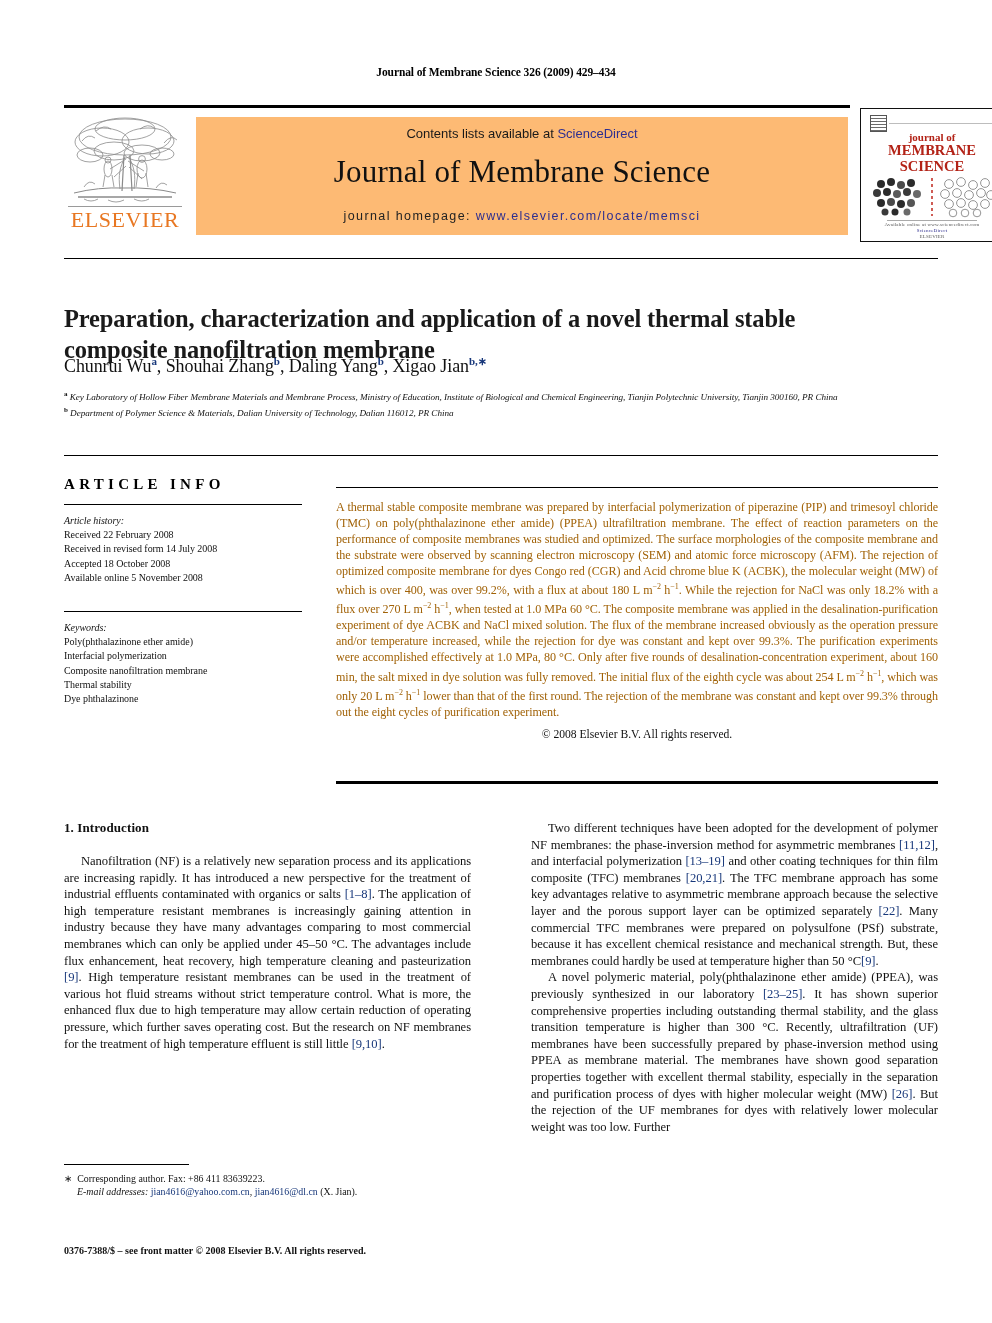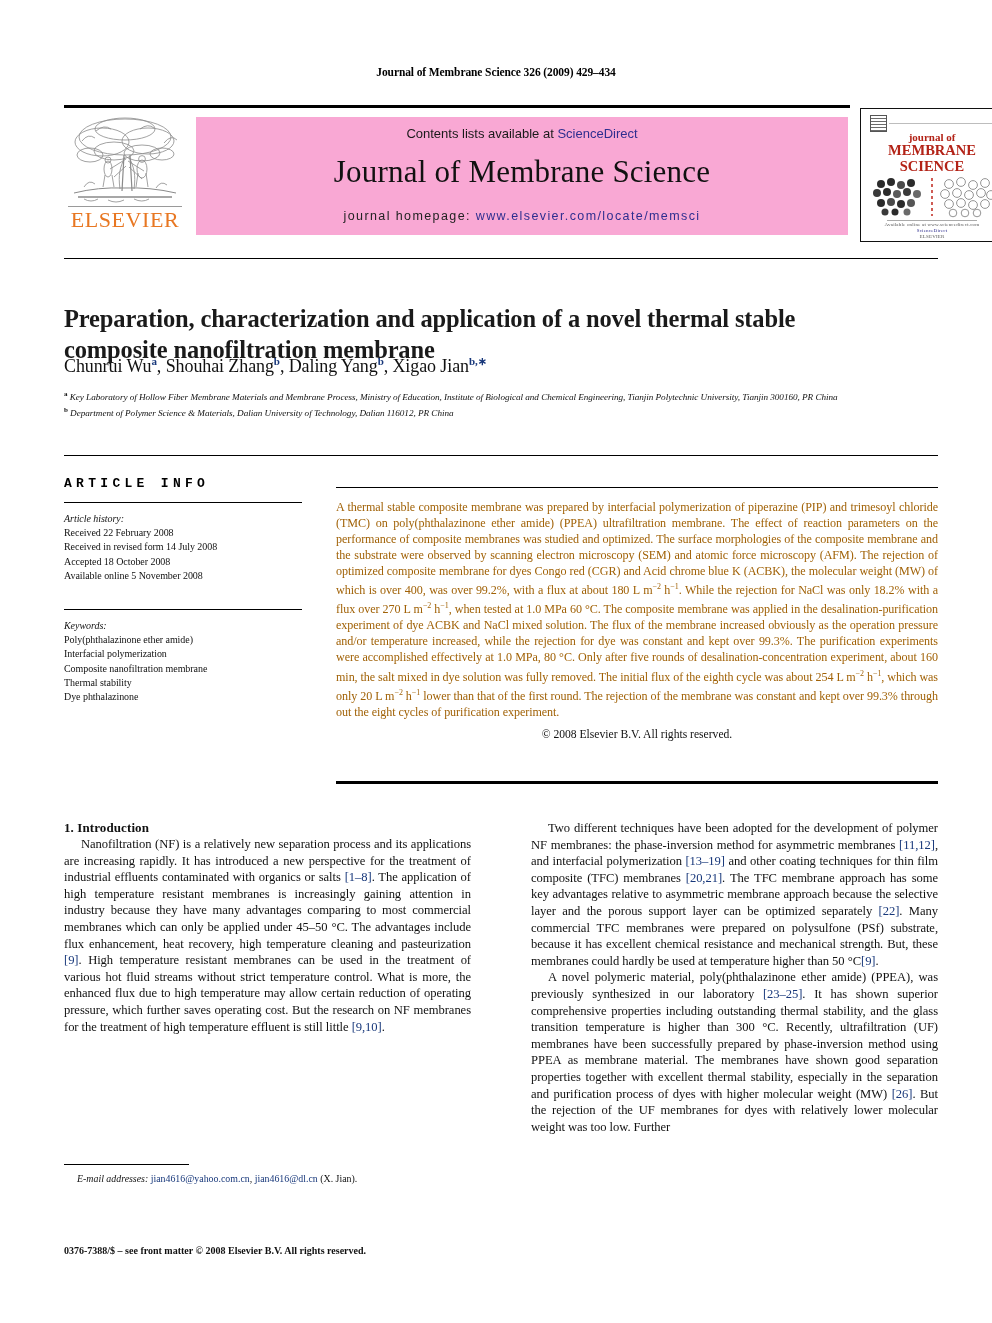--- a/index.html
+++ b/index.html
@@ -88,7 +88,7 @@
     left: 132px; top: 12px;
     width: 652px;
     height: 118px;
-    background: #f9a8d4;
+    background: #fdba74;
     text-align: center;
   }
   .sd-contents {

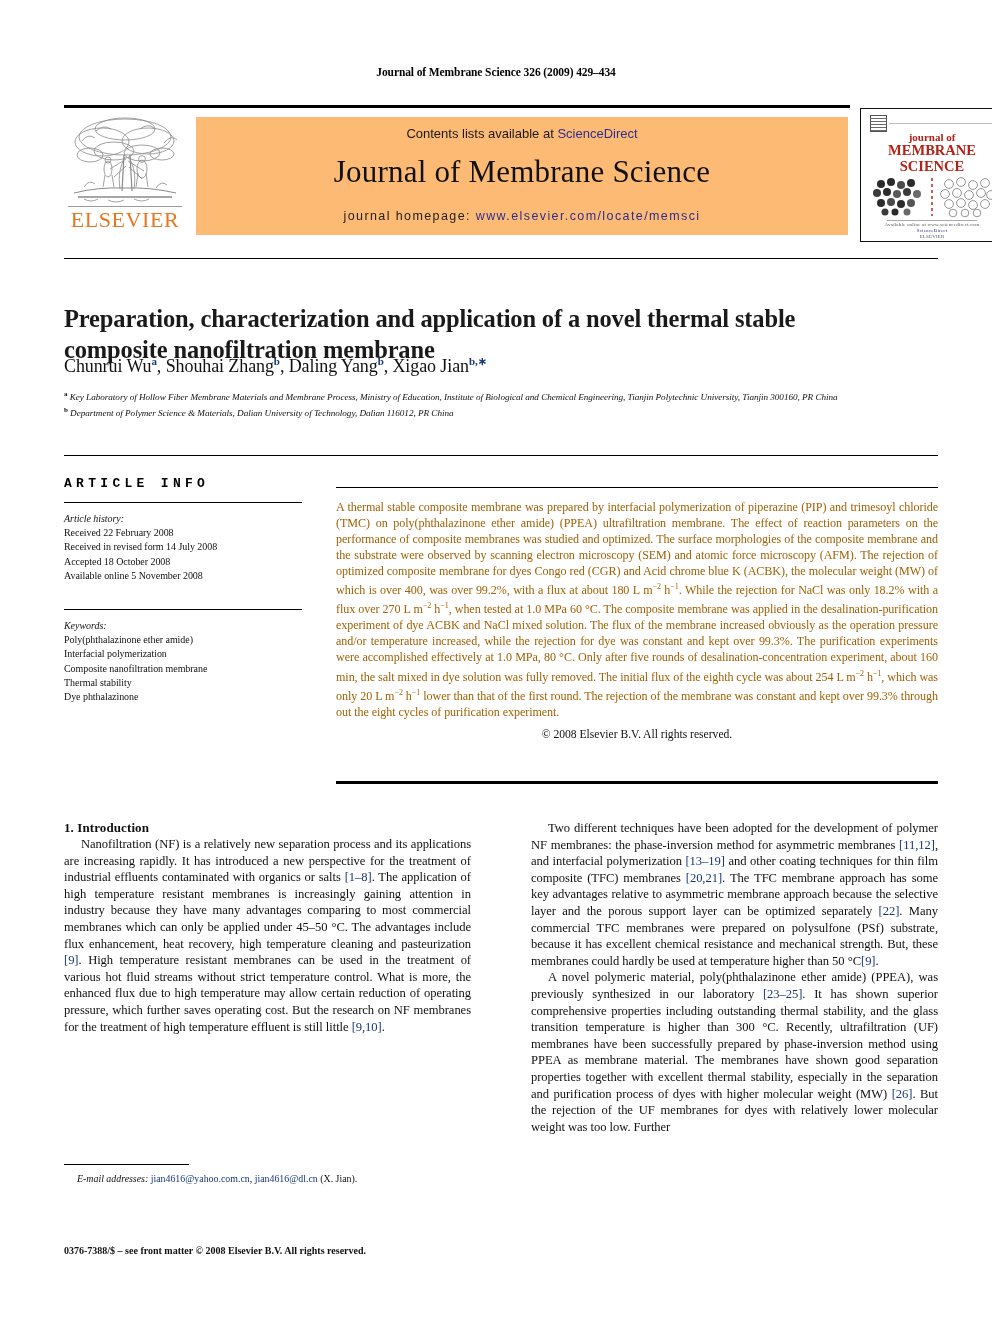--- a/index.html
+++ b/index.html
@@ -277,8 +277,8 @@
   }
 
   .sec-head {
-    font-family: Liberation Mono, monospace;
-    font-size: 13px;
+    font-family: Liberation Serif, serif;
+    font-size: 15px;
     font-weight: 700;
     letter-spacing: 4.3px;
     color: #000;

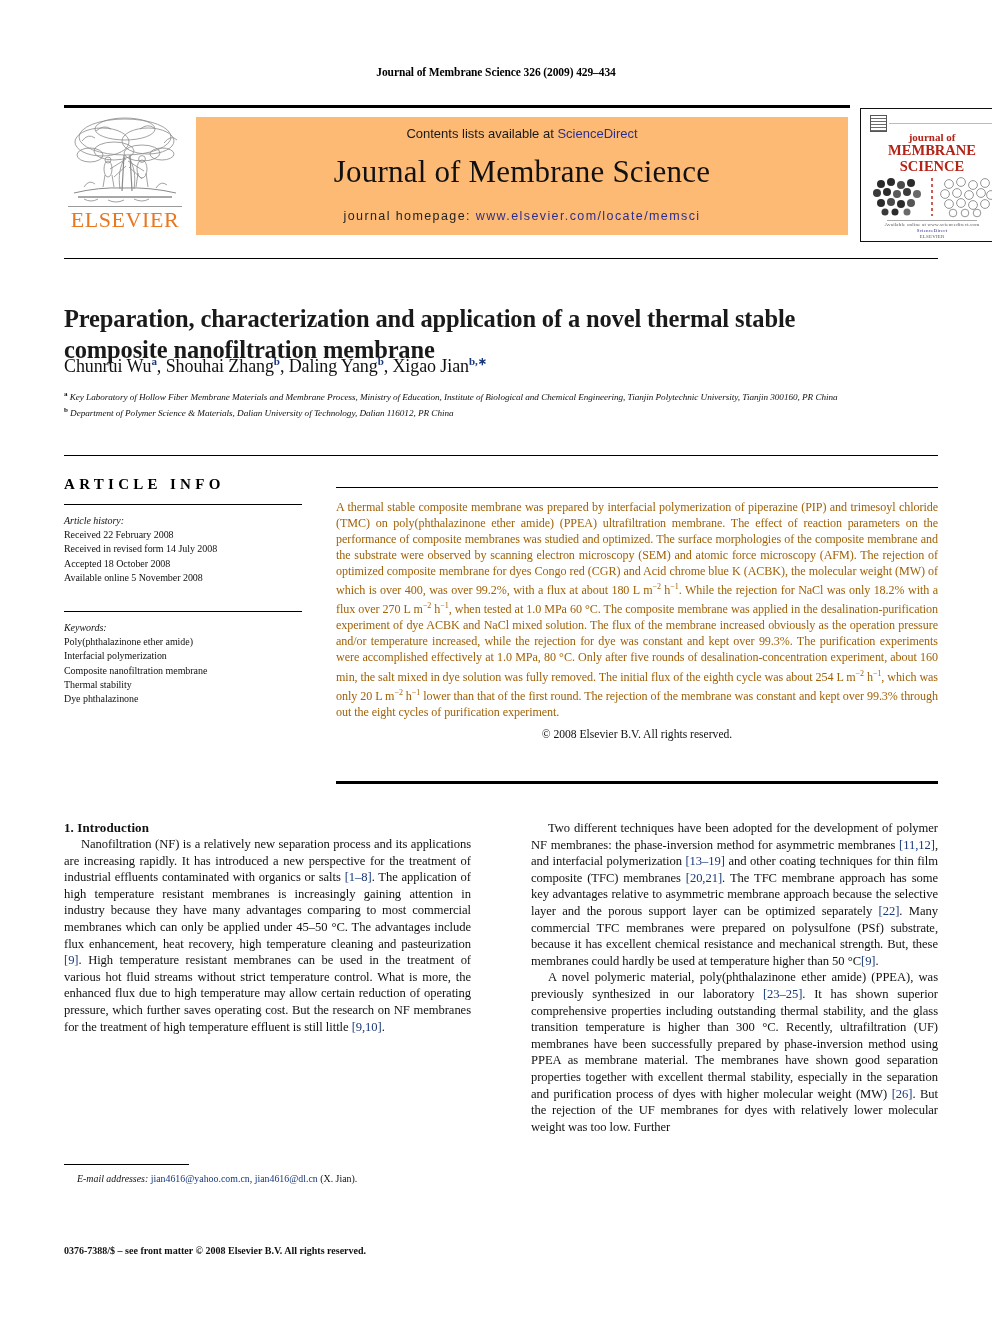--- a/index.html
+++ b/index.html
@@ -356,7 +356,7 @@
     text-indent: 17px;
     letter-spacing: -0.06px;
   }
-  .body-col-left .body-par.first { }
+  .body-col-left .body-par.first { margin-top: 17px; }
   .body-col-right .body-par.first { margin-top: 0; }
   .body-par + .body-par { margin-top: 0; }
   .ref { color: #17377a; }

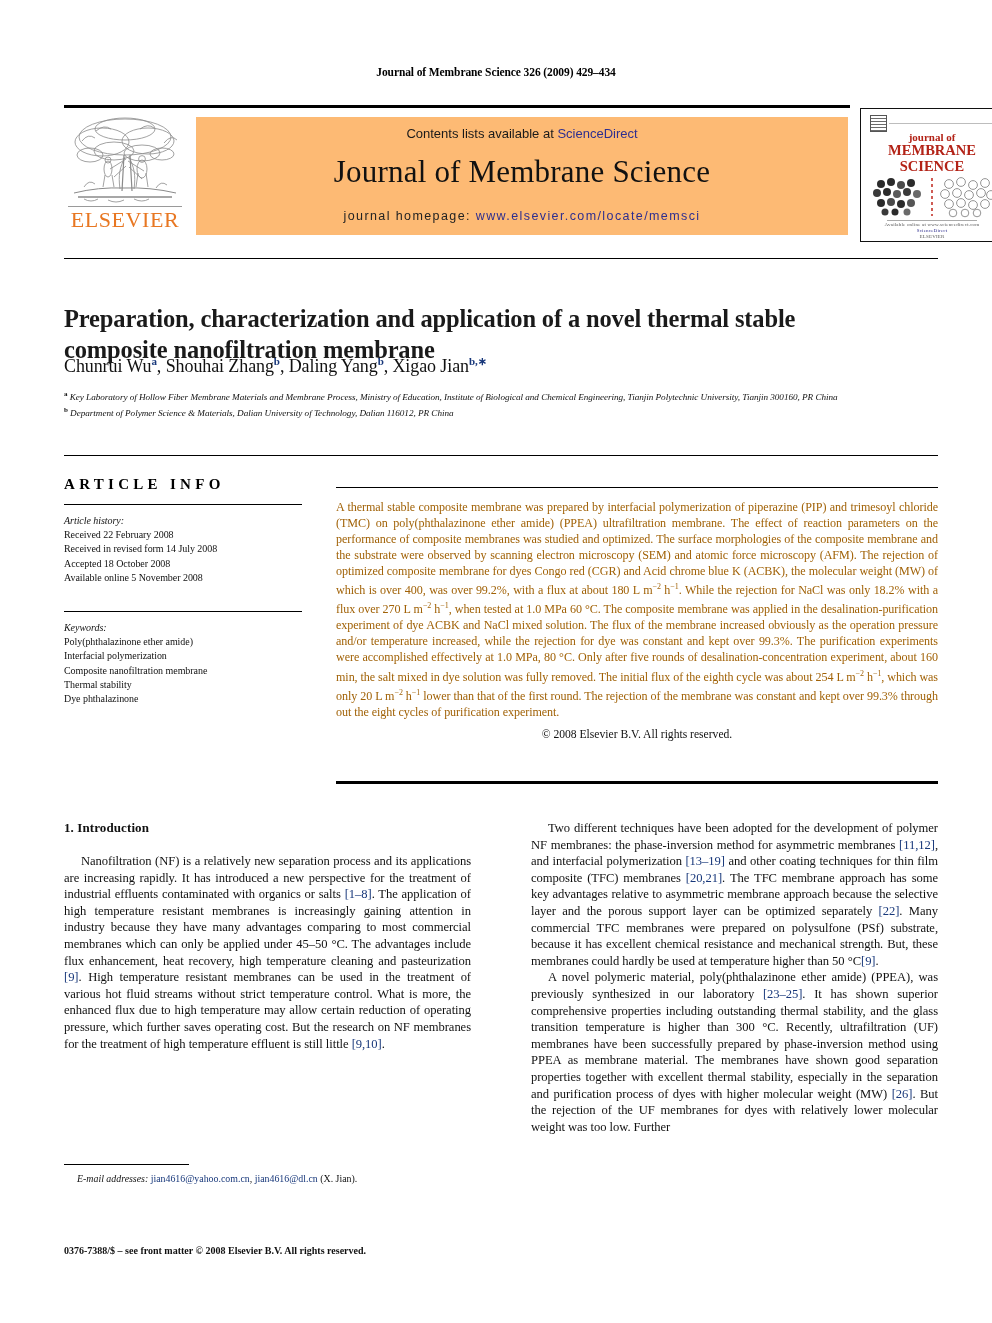--- a/index.html
+++ b/index.html
@@ -564,6 +564,7 @@
 
   <div class="foot-rule"></div>
   <div class="footnote">
+    <div><span class="star">∗</span><span>Corresponding author. Fax: +86 411 83639223.</span></div>
     <div class="indent"><span class="emaillabel">E-mail addresses:</span> <span class="mail">jian4616@yahoo.com.cn</span><span>, </span><span class="mail">jian4616@dl.cn</span><span> (X. Jian).</span></div>
   </div>
 

